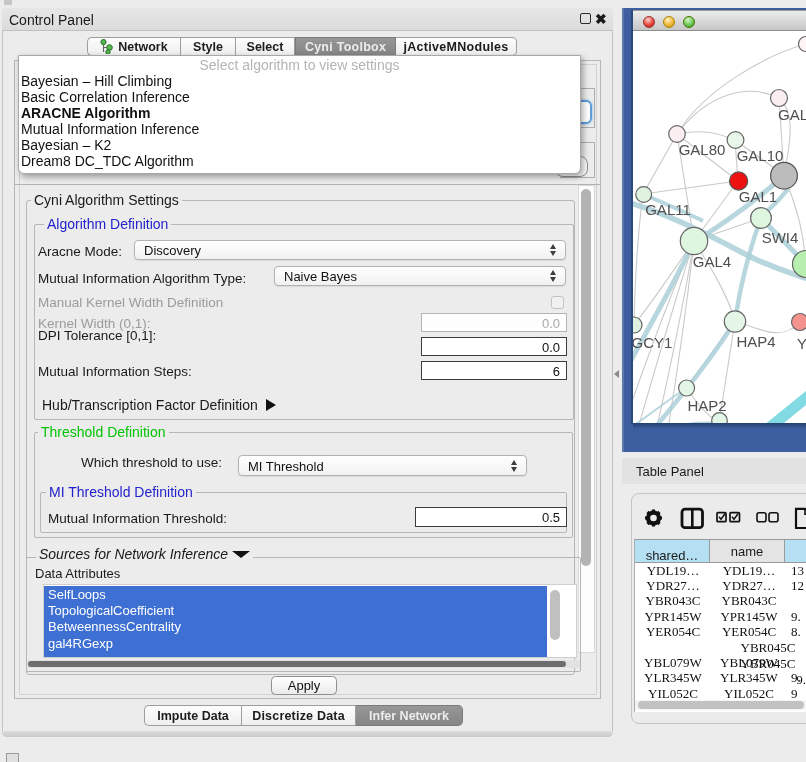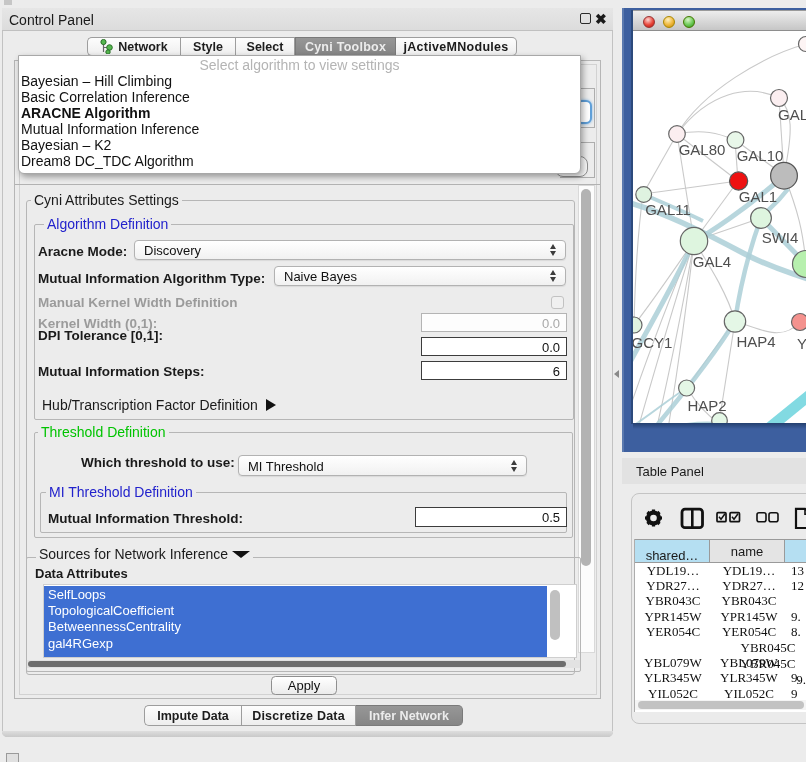--- a/index.html
+++ b/index.html
@@ -61,7 +61,7 @@
 <div class="abs" style="left:581px;top:189px;width:10px;height:377px;background:#b3b3b3;border-radius:5px;"></div>
 
 <div class="abs gbox" style="left:26px;top:200px;width:549px;height:475px;border-radius:3px;">
-  <div class="gtit" style="left:4px;color:#1a1a1a;">Cyni Attributes Settings</div>
+  <div class="gtit" style="left:4px;color:#1a1a1a;">Cyni Algorithm Settings</div>
 </div>
 
 <div class="abs gbox" style="left:34px;top:224px;width:540px;height:196px;">

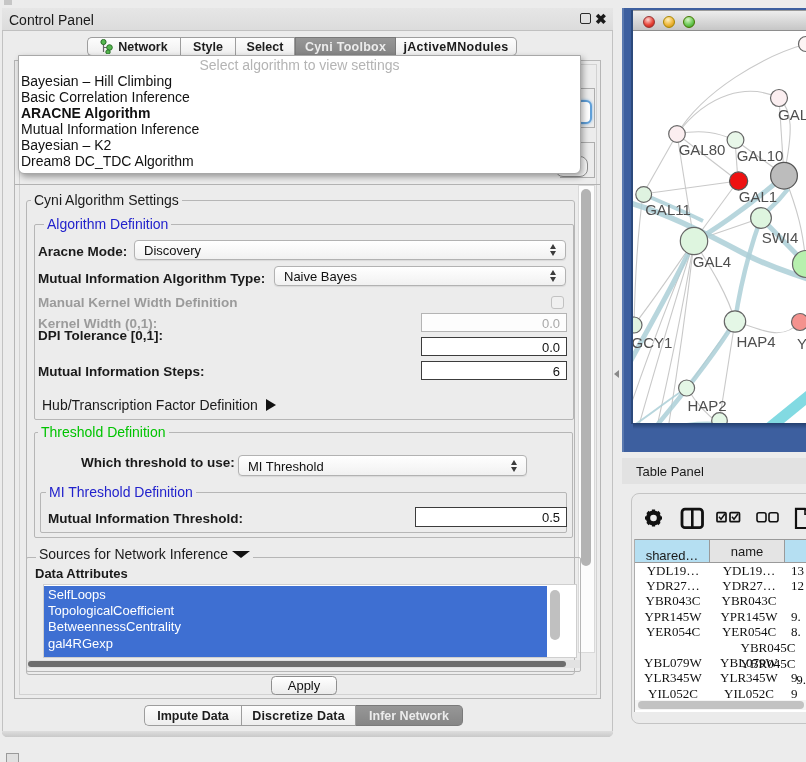--- a/index.html
+++ b/index.html
@@ -6,7 +6,7 @@
 html,body { width:806px; height:762px; overflow:hidden; }
 body { font-family:"Liberation Sans", sans-serif; background:#ececec; position:relative; }
 .abs { position:absolute; }
-.lbl { font-size:13.5px; font-weight:bold; color:#1a1a1a; white-space:nowrap; }
+.lbl { font-size:13.5px; font-weight:normal; color:#1a1a1a; white-space:nowrap; }
 .dis { color:#9b9b9b; }
 .combo { background:linear-gradient(#ffffff,#f1f1f1); border:1px solid #b2b2b2; border-radius:4px; box-shadow:0 1px 1px rgba(0,0,0,0.08); }
 .combo .tx { position:absolute; left:9px; top:2px; font-size:13px; color:#111; }

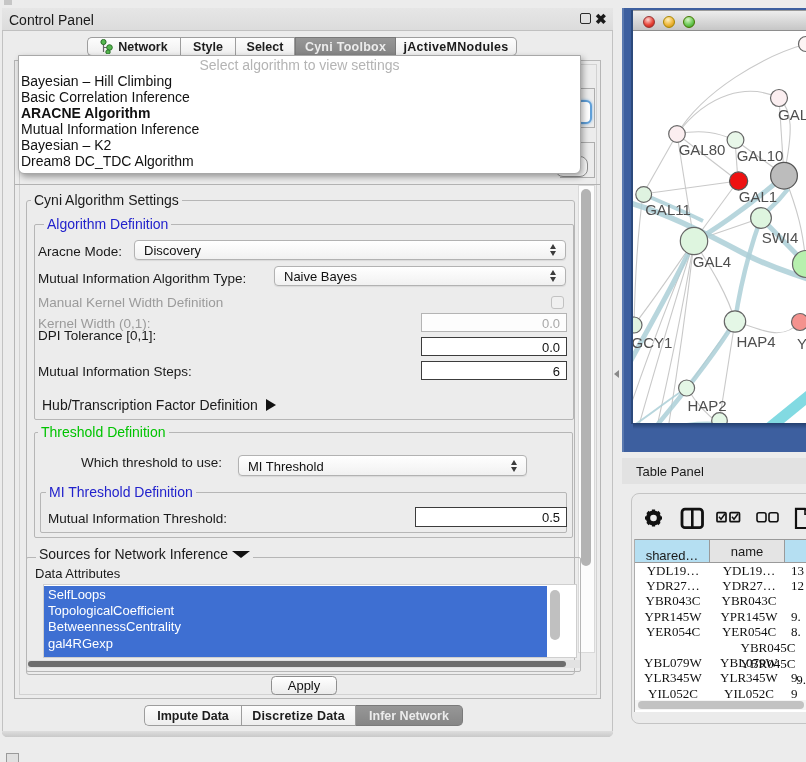--- a/index.html
+++ b/index.html
@@ -120,7 +120,7 @@
 <div class="abs fld" style="left:415px;top:507px;width:152px;height:20px;">0.5</div>
 
 <div class="abs gbox" style="left:26px;top:557px;width:555px;height:115px;">
-  <div class="gtit" style="left:9px;top:-12px;color:#1a1a1a;display:flex;align-items:center;">Sources for Network Inference&nbsp;<span style="display:inline-block;width:0;height:0;border-left:9px solid transparent;border-right:9px solid transparent;border-top:7px solid #111;"></span></div>
+  <div class="gtit" style="left:9px;top:-12px;color:#1a1a1a;display:flex;align-items:center;font-style:italic;">Sources for Network Inference&nbsp;<span style="display:inline-block;width:0;height:0;border-left:9px solid transparent;border-right:9px solid transparent;border-top:7px solid #111;"></span></div>
 </div>
 <div class="abs lbl" style="left:35px;top:566px;font-size:13px;">Data Attributes</div>
 <div class="abs" style="left:43px;top:584px;width:534px;height:74px;background:#fff;border:1px solid #cfcfcf;overflow:hidden;">

